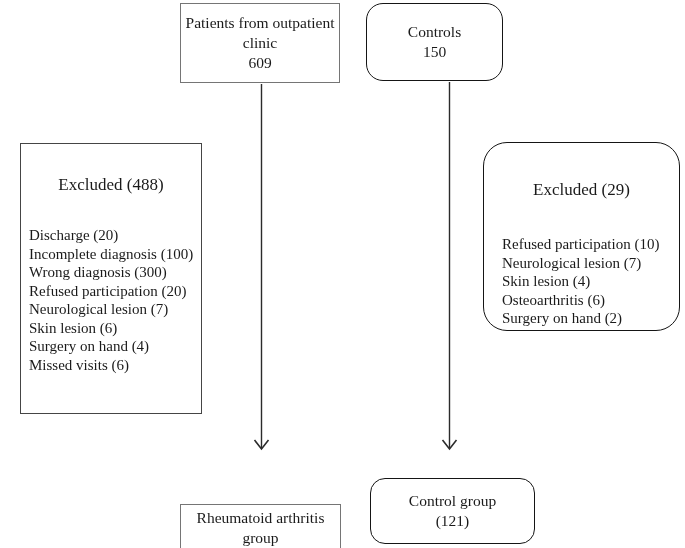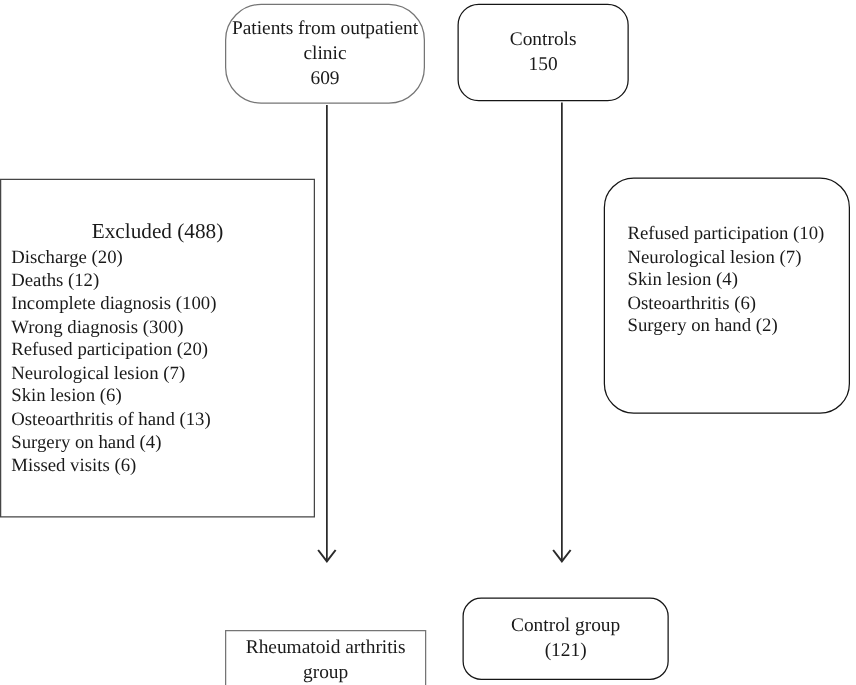--- a/index.html
+++ b/index.html
@@ -46,7 +46,7 @@
     line-height: 1.28;
   }
   
-  #patients-box   { left: 180px; top: 3px;  width: 160px; height: 80px; border-radius: 29px; }
+  #patients-box   { left: 180px; top: 3px;  width: 160px; height: 80px; }
   #controls-box   { left: 366px; top: 3px;  width: 137px; height: 78px; border-radius: 17px; }
   
   #excluded-patients-box { left: 0;   top: 143px; width: 252px; height: 271px; }

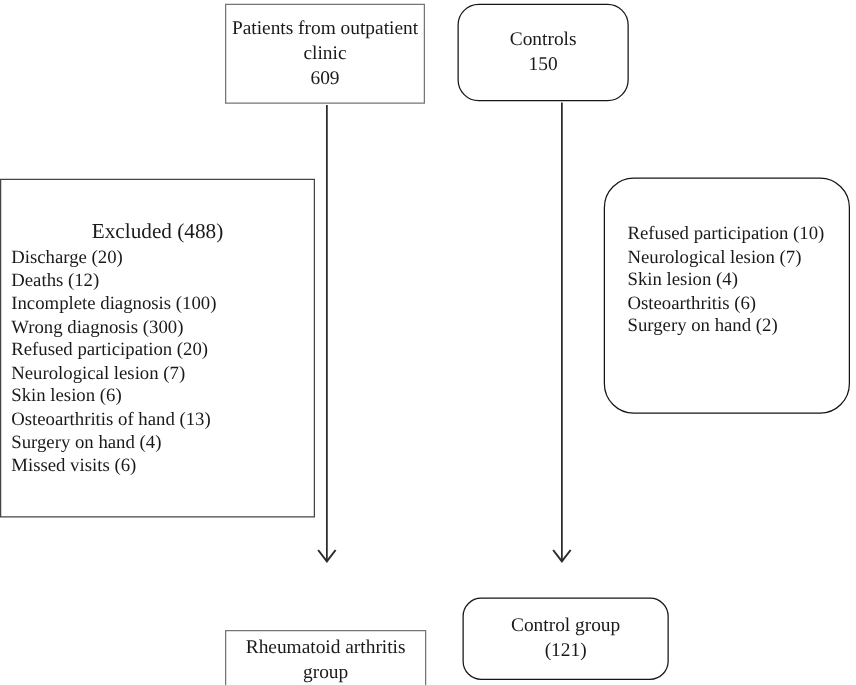--- a/index.html
+++ b/index.html
@@ -49,7 +49,7 @@
   #patients-box   { left: 180px; top: 3px;  width: 160px; height: 80px; }
   #controls-box   { left: 366px; top: 3px;  width: 137px; height: 78px; border-radius: 17px; }
   
-  #excluded-patients-box { left: 0;   top: 143px; width: 252px; height: 271px; }
+  #excluded-patients-box { left: 20px;   top: 143px; width: 182px; height: 271px; }
   #excluded-controls-box { left: 483px; top: 142px; width: 197px; height: 189px; border-radius: 24px; }
   .excluded-title {
     text-align: center;

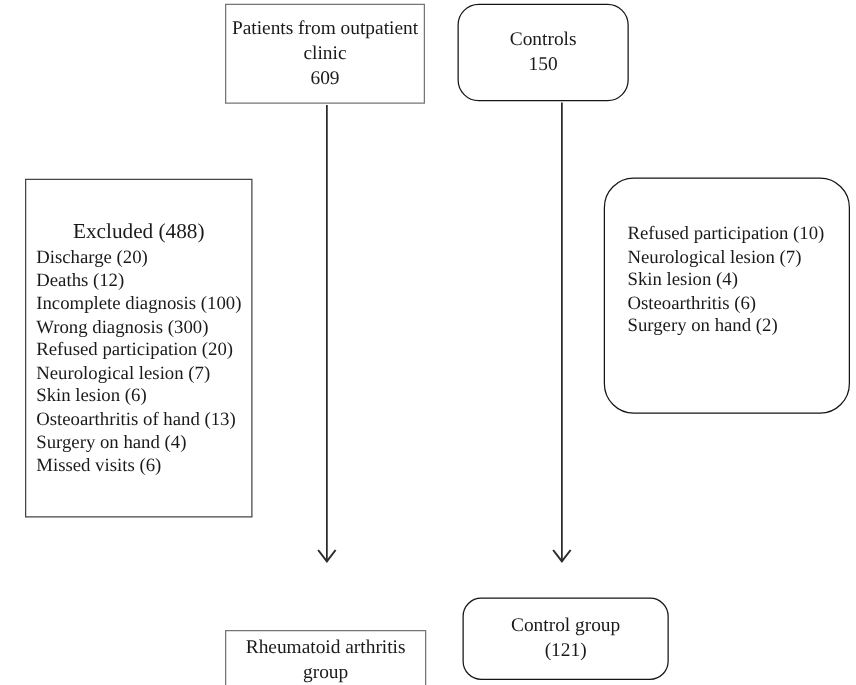--- a/index.html
+++ b/index.html
@@ -125,6 +125,7 @@
   </div>
 
   <div class="box rounded-black" id="excluded-controls-box">
+    <div class="excluded-title">Excluded (29)</div>
     <ul class="excluded-list">
       <li>Refused participation (10)</li>
       <li>Neurological lesion (7)</li>

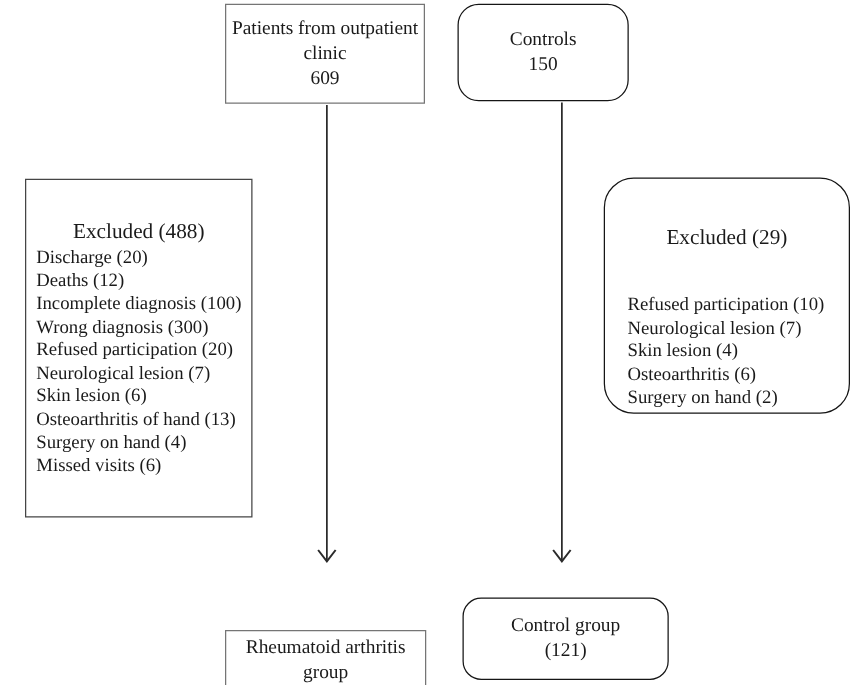--- a/index.html
+++ b/index.html
@@ -65,7 +65,7 @@
     font-size: 15px;
     line-height: 18.5px;
   }
-  #excluded-patients-box .excluded-list { margin-top: 2px; padding-left: 8px;  padding-right: 4px; }
+  #excluded-patients-box .excluded-list { margin-top: 31px; padding-left: 8px;  padding-right: 4px; }
   #excluded-controls-box .excluded-list { margin-top: 35px; padding-left: 18px; padding-right: 4px; }
   
   #ra-group-box      { left: 180px; top: 504px; width: 161px; height: 67px; }

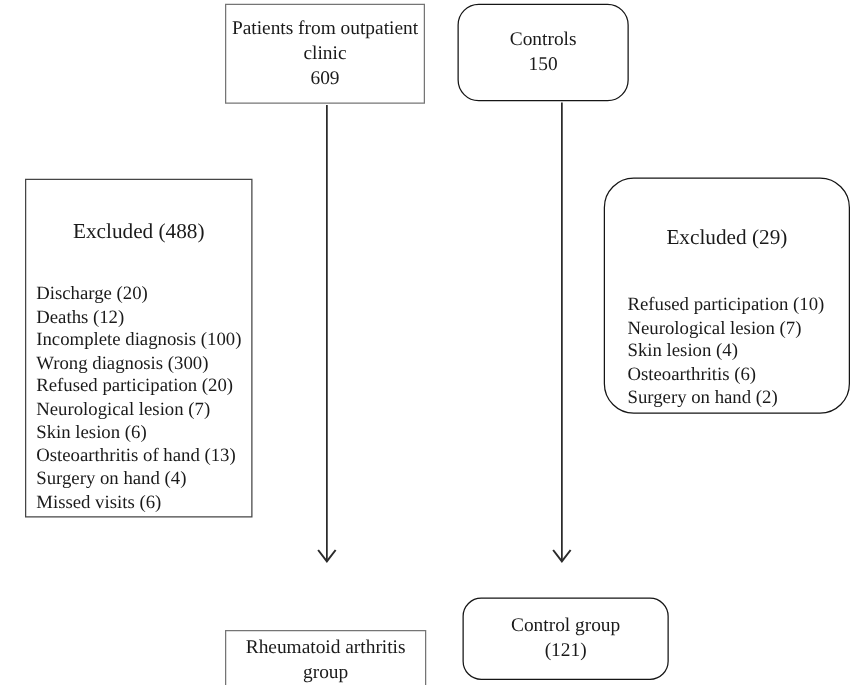--- a/index.html
+++ b/index.html
@@ -112,7 +112,6 @@
     <div class="excluded-title">Excluded (488)</div>
     <ul class="excluded-list">
       <li>Discharge (20)</li>
-      <li>Deaths (12)</li>
       <li>Incomplete diagnosis (100)</li>
       <li>Wrong diagnosis (300)</li>
       <li>Refused participation (20)</li>

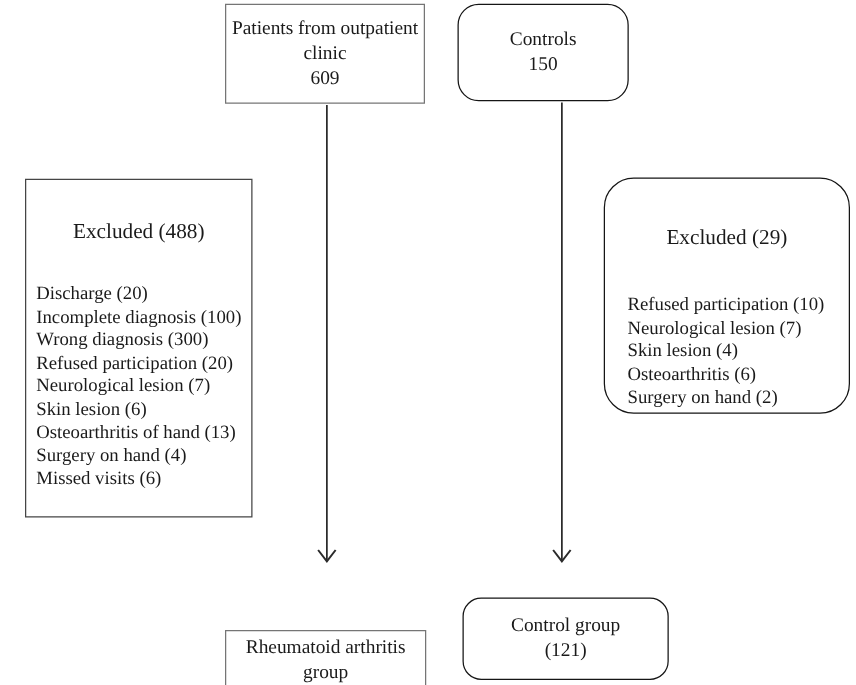--- a/index.html
+++ b/index.html
@@ -117,7 +117,6 @@
       <li>Refused participation (20)</li>
       <li>Neurological lesion (7)</li>
       <li>Skin lesion (6)</li>
-      <li>Osteoarthritis of hand (13)</li>
       <li>Surgery on hand (4)</li>
       <li>Missed visits (6)</li>
     </ul>

